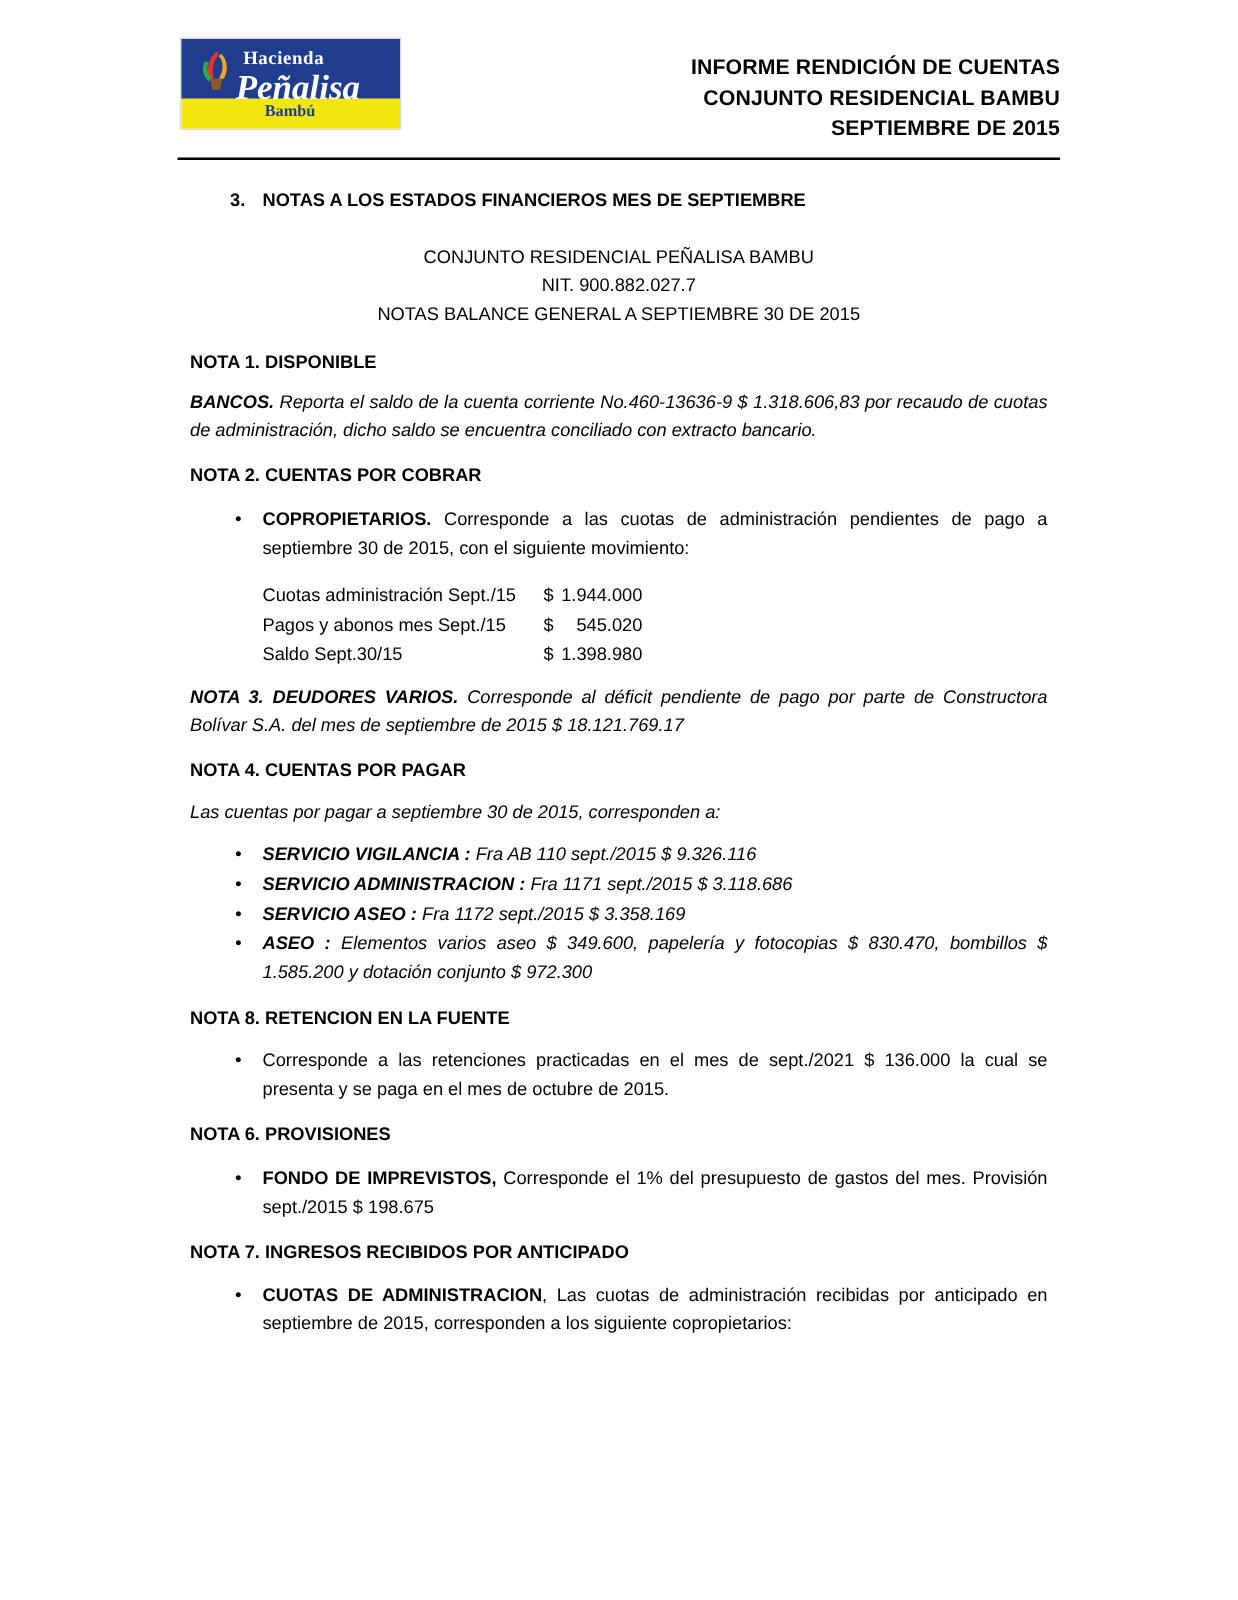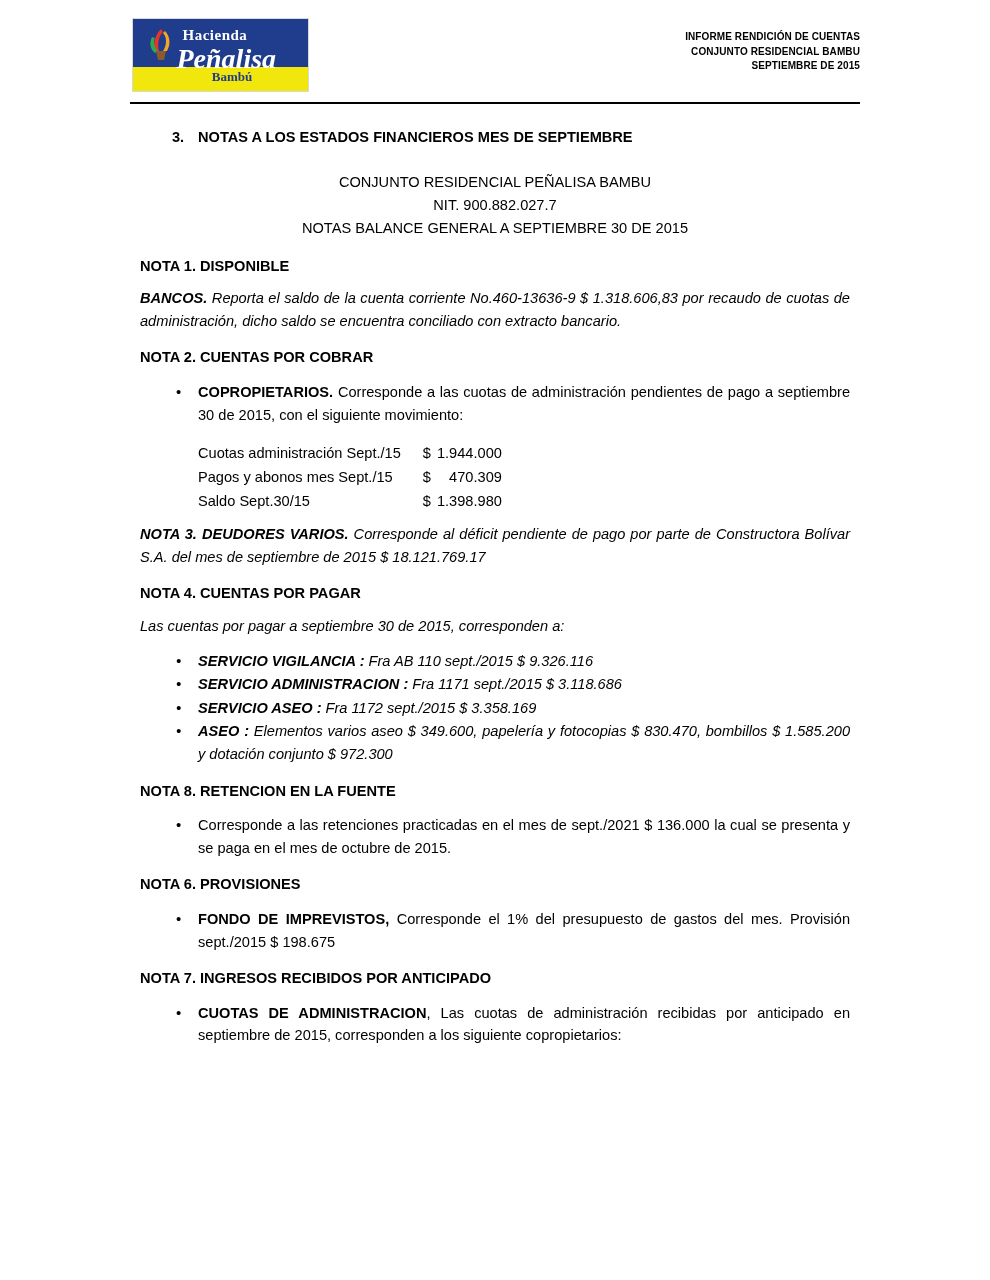--- a/index.html
+++ b/index.html
@@ -19,7 +19,7 @@
     position: relative;
     width: 990px;
     height: 1280px;
-    padding: 0;
+    padding: 12px;
     box-sizing: border-box;
   }
 

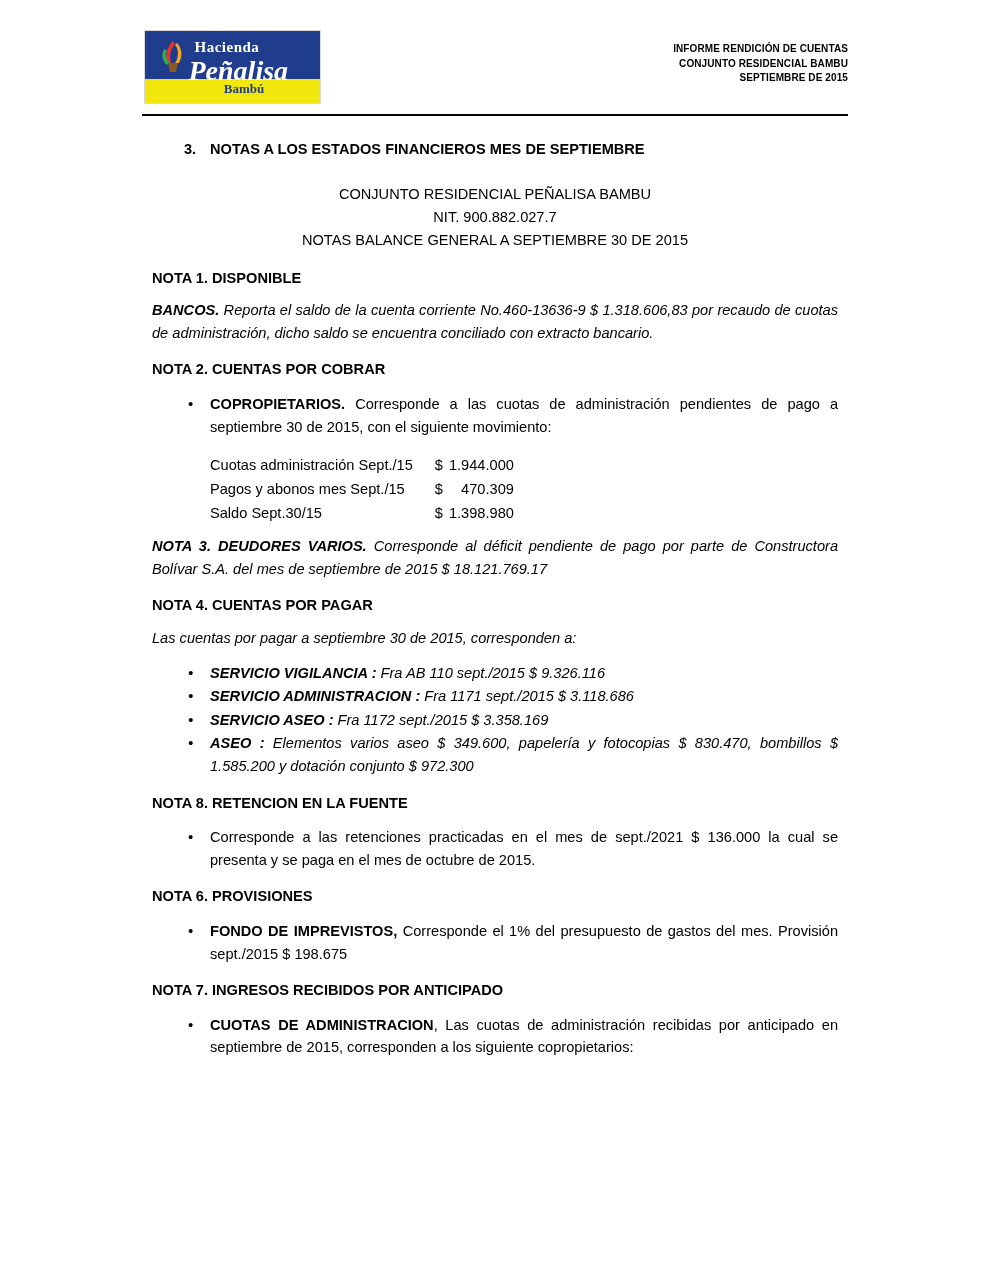--- a/index.html
+++ b/index.html
@@ -93,7 +93,7 @@
     flex: 1;
     text-align: right;
     padding-top: 12px;
-    font-size: 10px;
+    font-size: 17px;
     font-weight: bold;
     line-height: 1.45;
     letter-spacing: .1px;

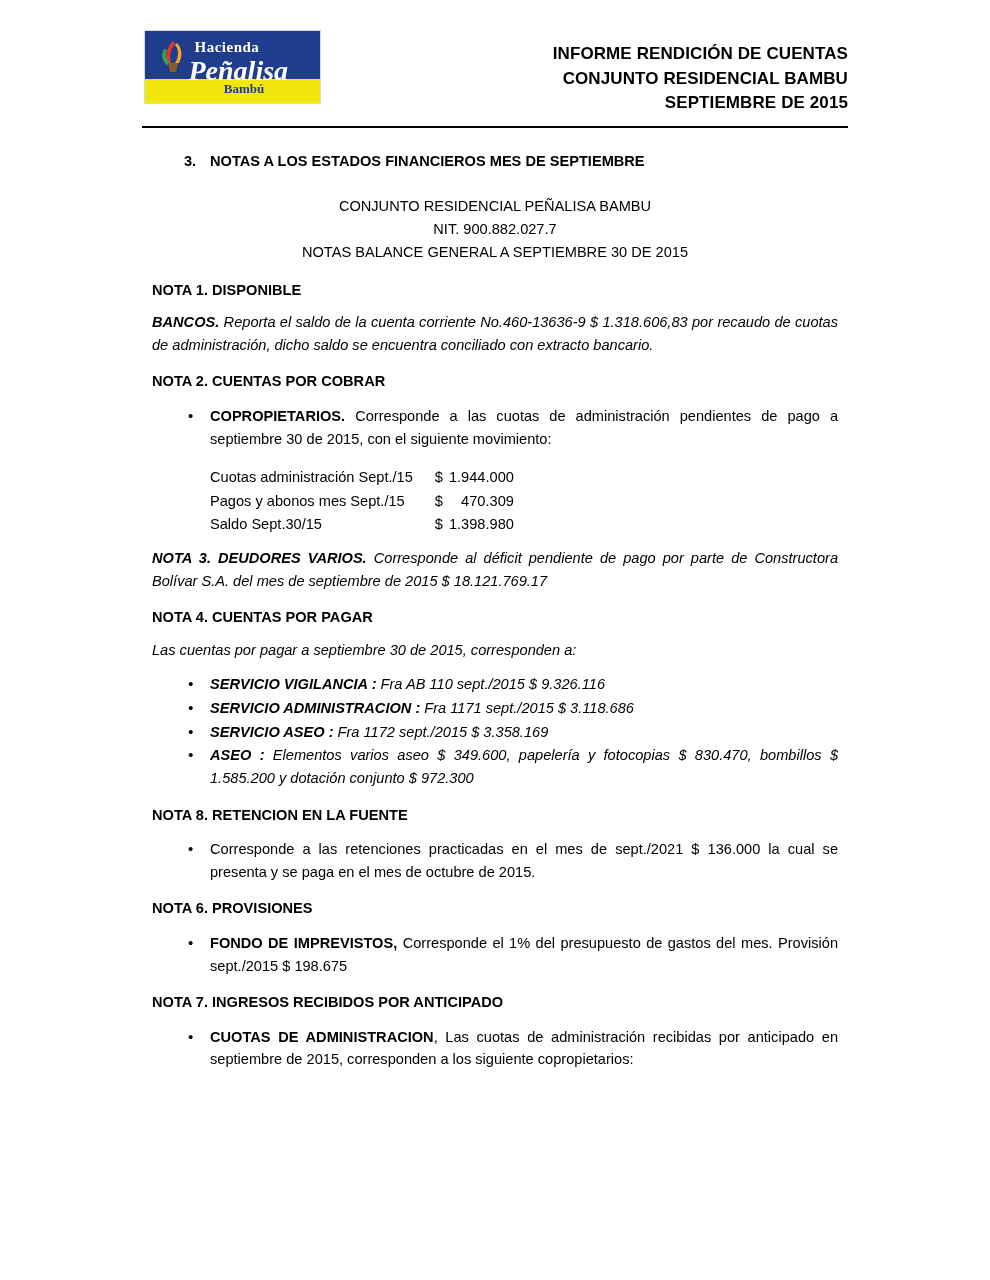--- a/index.html
+++ b/index.html
@@ -81,7 +81,7 @@
   }
   .logo .brand-bottom {
     position: absolute;
-    left: 12px; top: 50px;
+    left: 0; top: 50px;
     width: 100%;
     text-align: center;
     color: #1f3d8c;

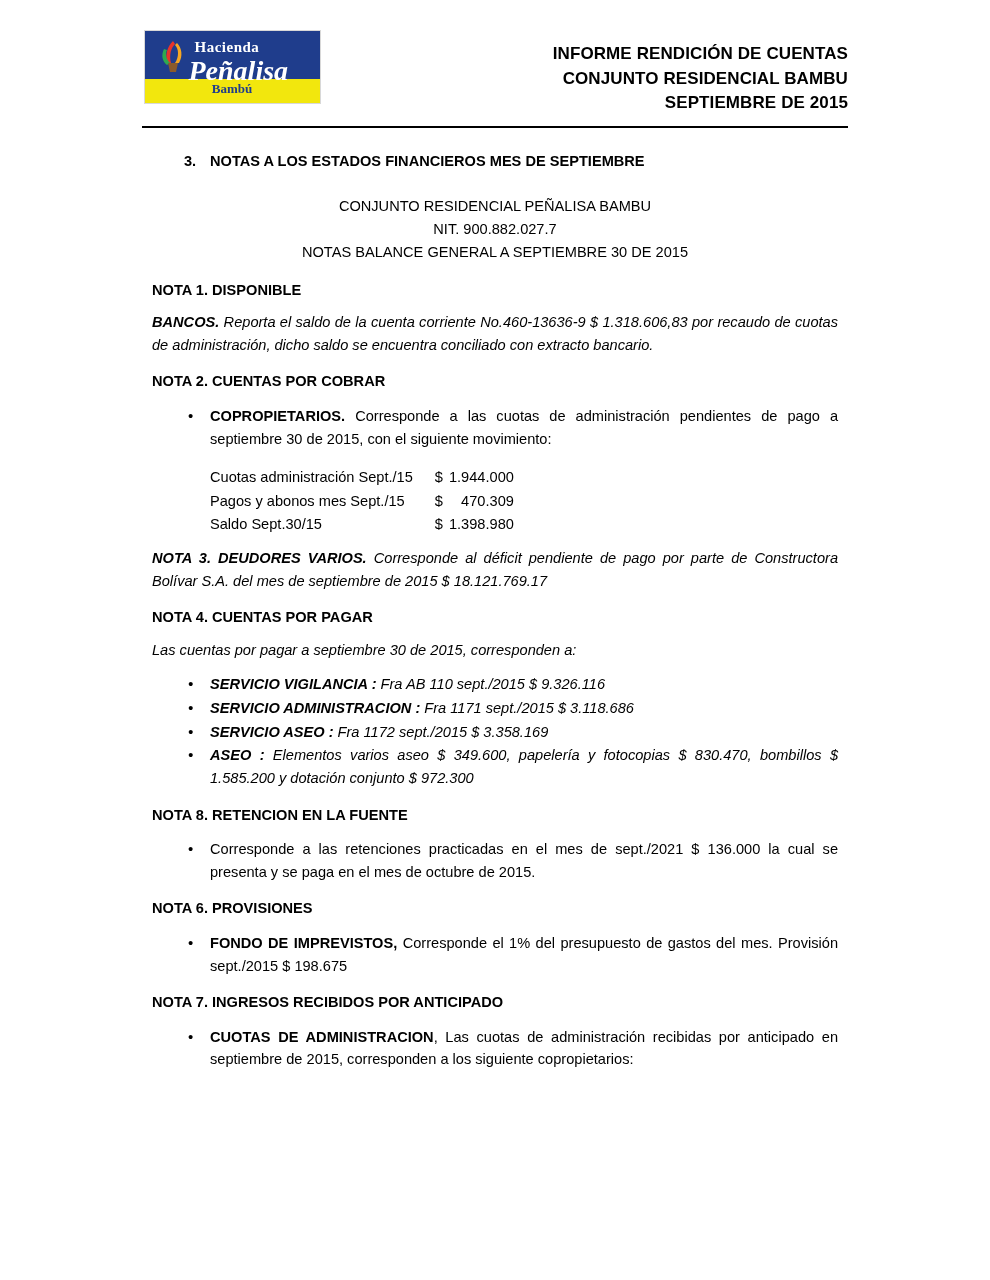--- a/index.html
+++ b/index.html
@@ -232,7 +232,7 @@
       <tr>
         <td class="label">Pagos y abonos mes Sept./15</td>
         <td class="cur">$</td>
-        <td class="val">470.309</td>
+        <td class="val">545.020</td>
       </tr>
       <tr>
         <td class="label">Saldo Sept.30/15</td>

